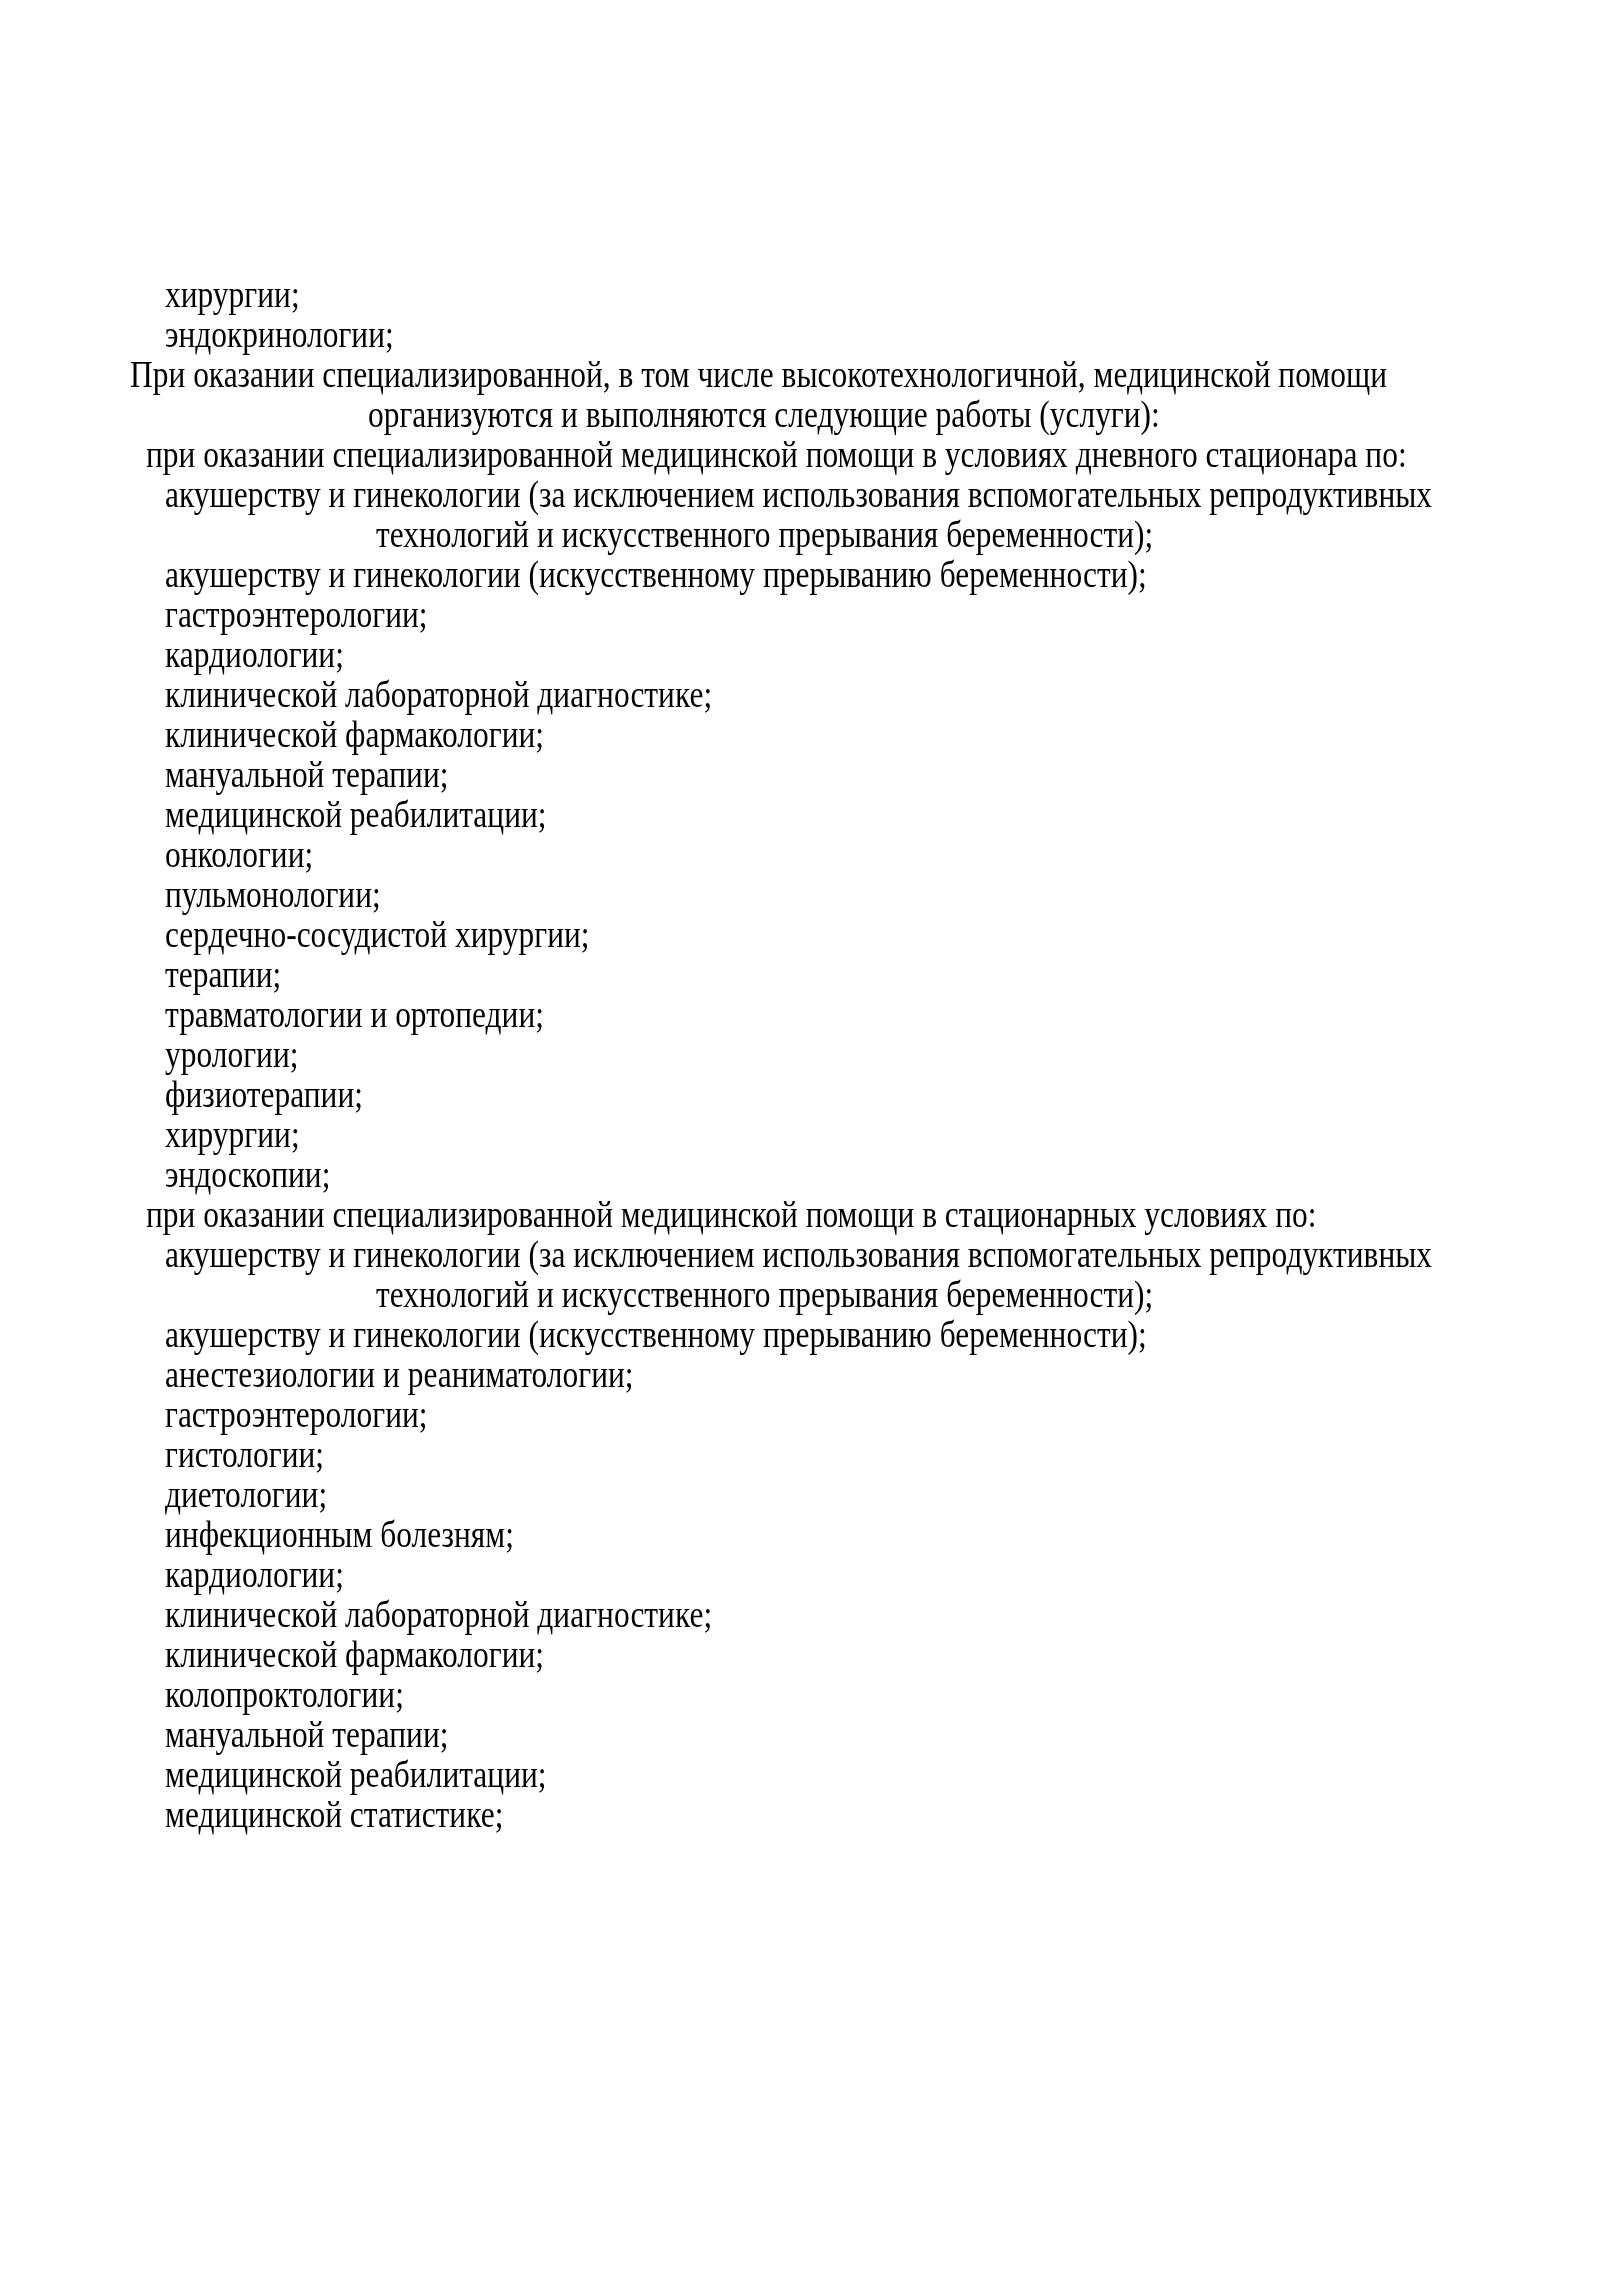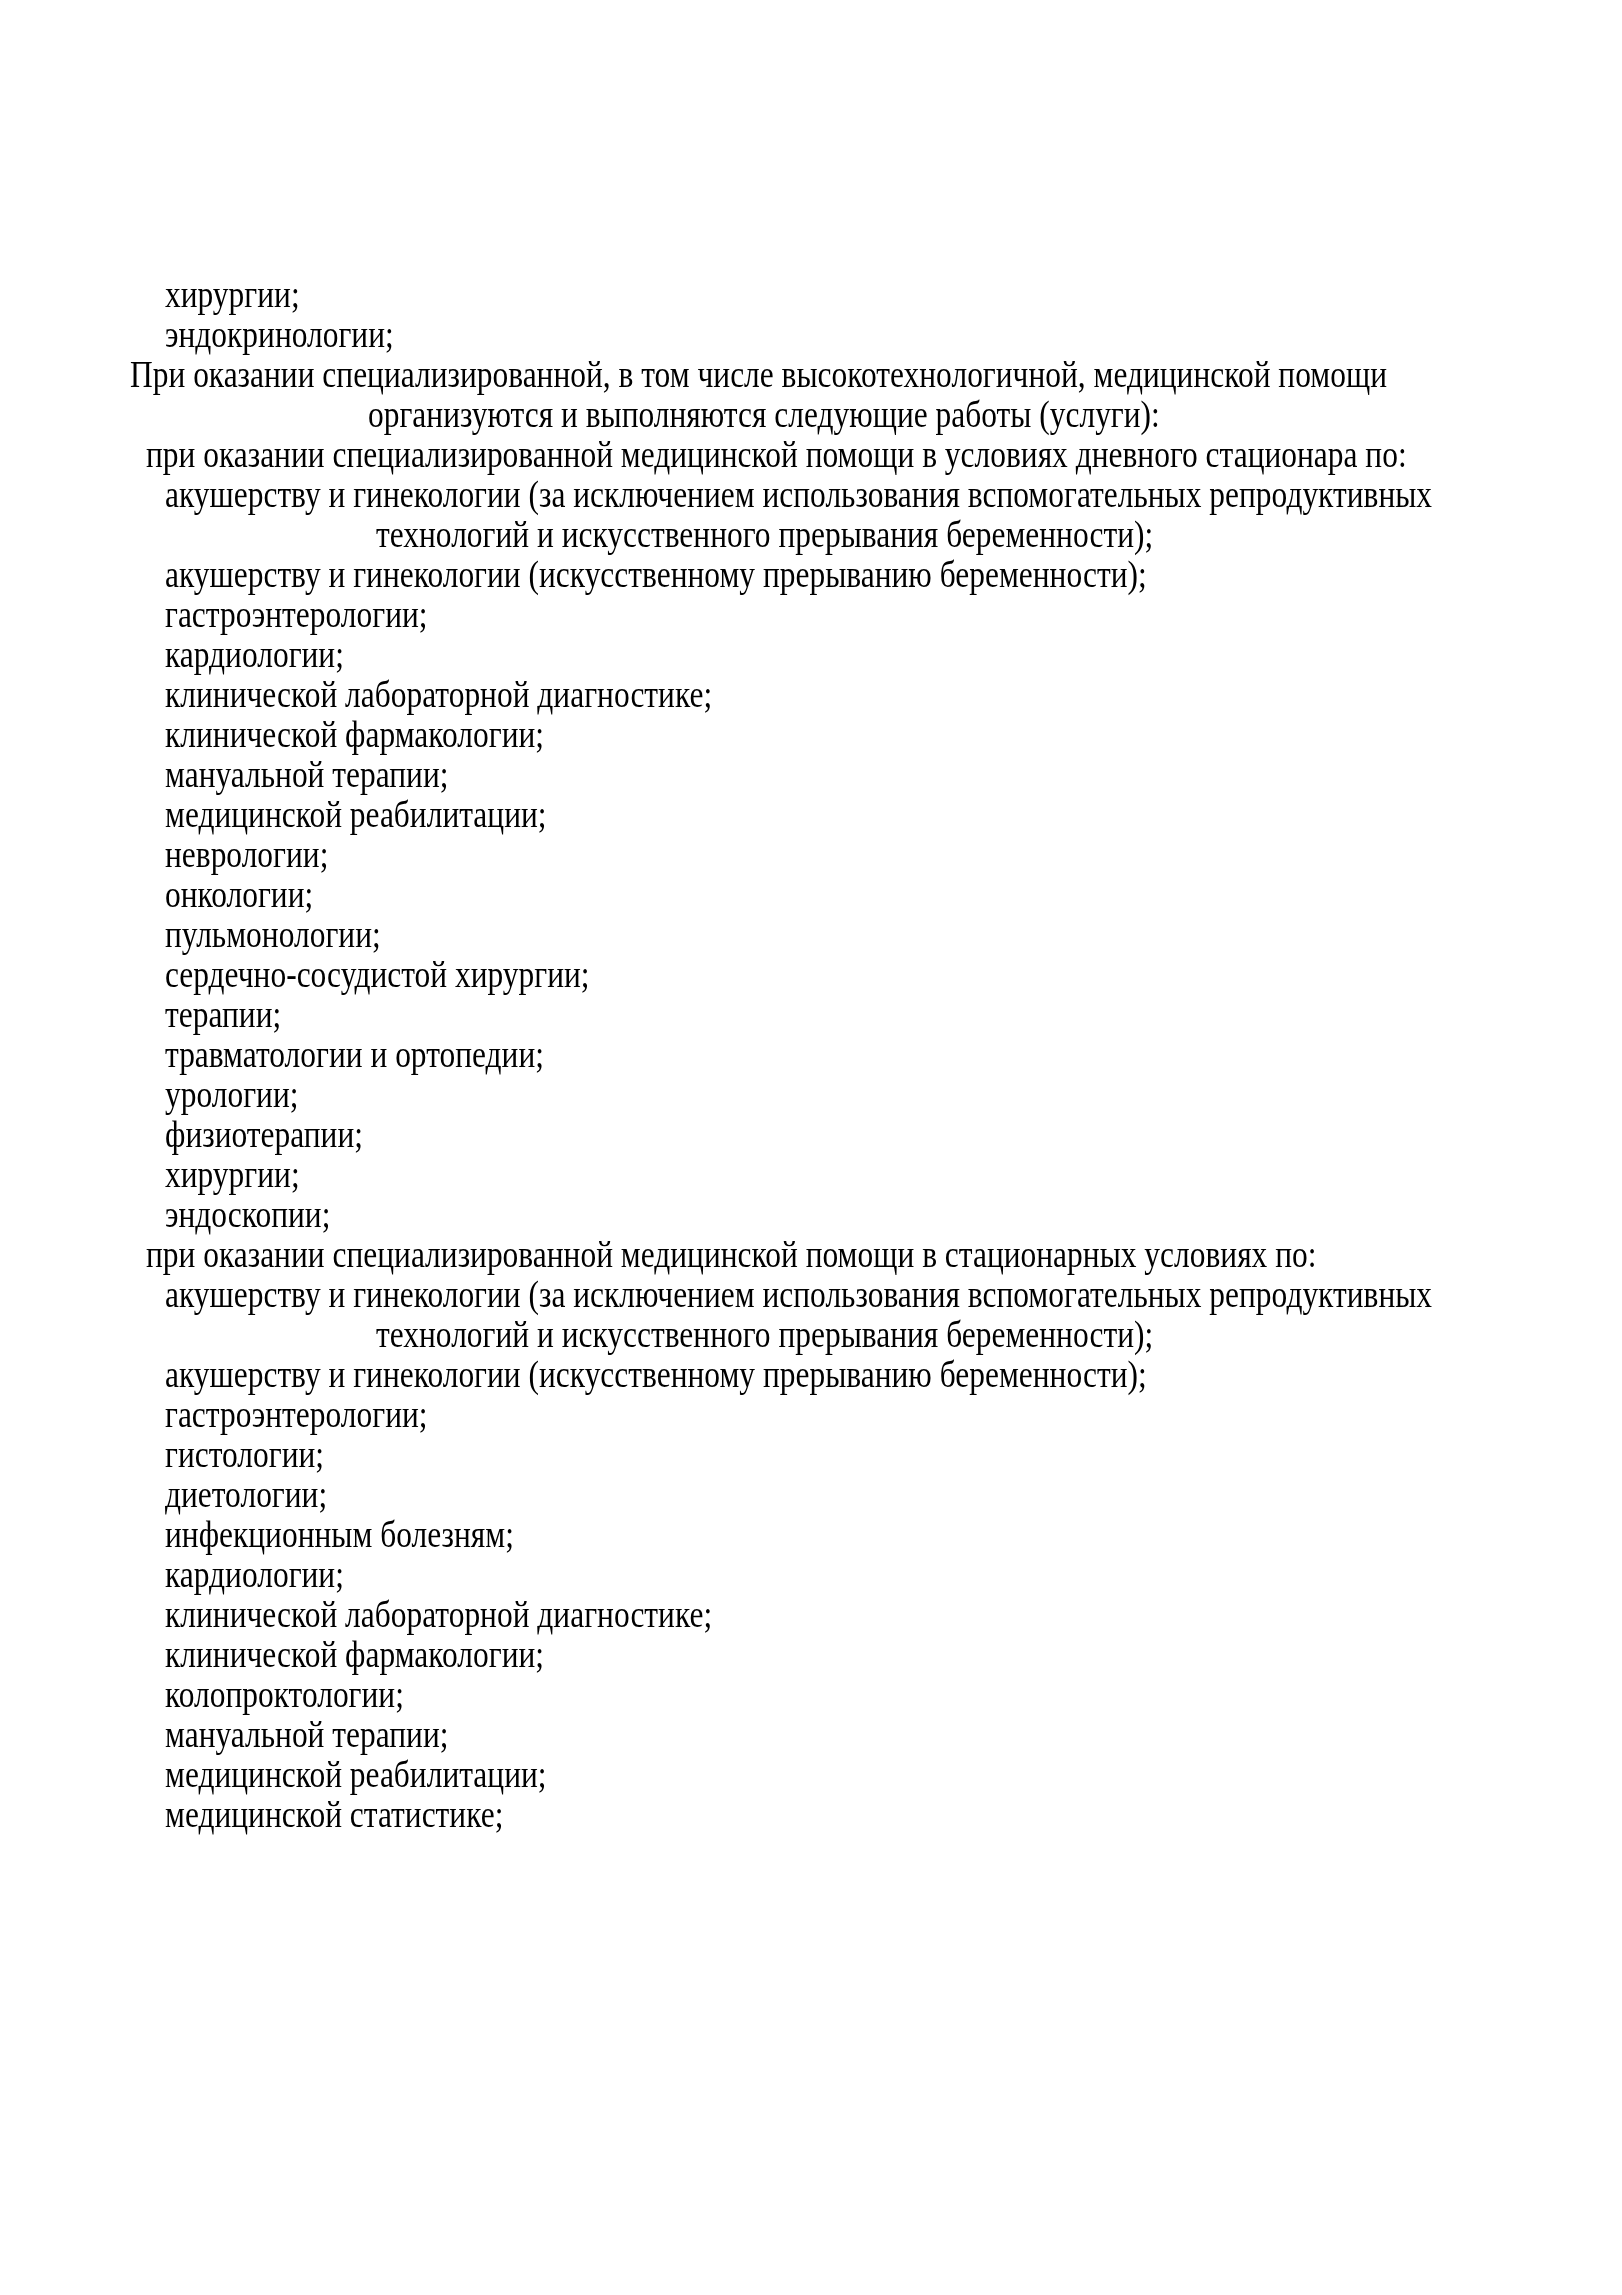--- a/index.html
+++ b/index.html
@@ -60,7 +60,6 @@
       <div class="line indent-item"><span class="line-text">клинической фармакологии;</span></div>
       <div class="line indent-item"><span class="line-text">мануальной терапии;</span></div>
       <div class="line indent-item"><span class="line-text">медицинской реабилитации;</span></div>
-      <div class="line indent-item"><span class="line-text">неврологии;</span></div>
       <div class="line indent-item"><span class="line-text">онкологии;</span></div>
       <div class="line indent-item"><span class="line-text">пульмонологии;</span></div>
       <div class="line indent-item"><span class="line-text">сердечно-сосудистой хирургии;</span></div>

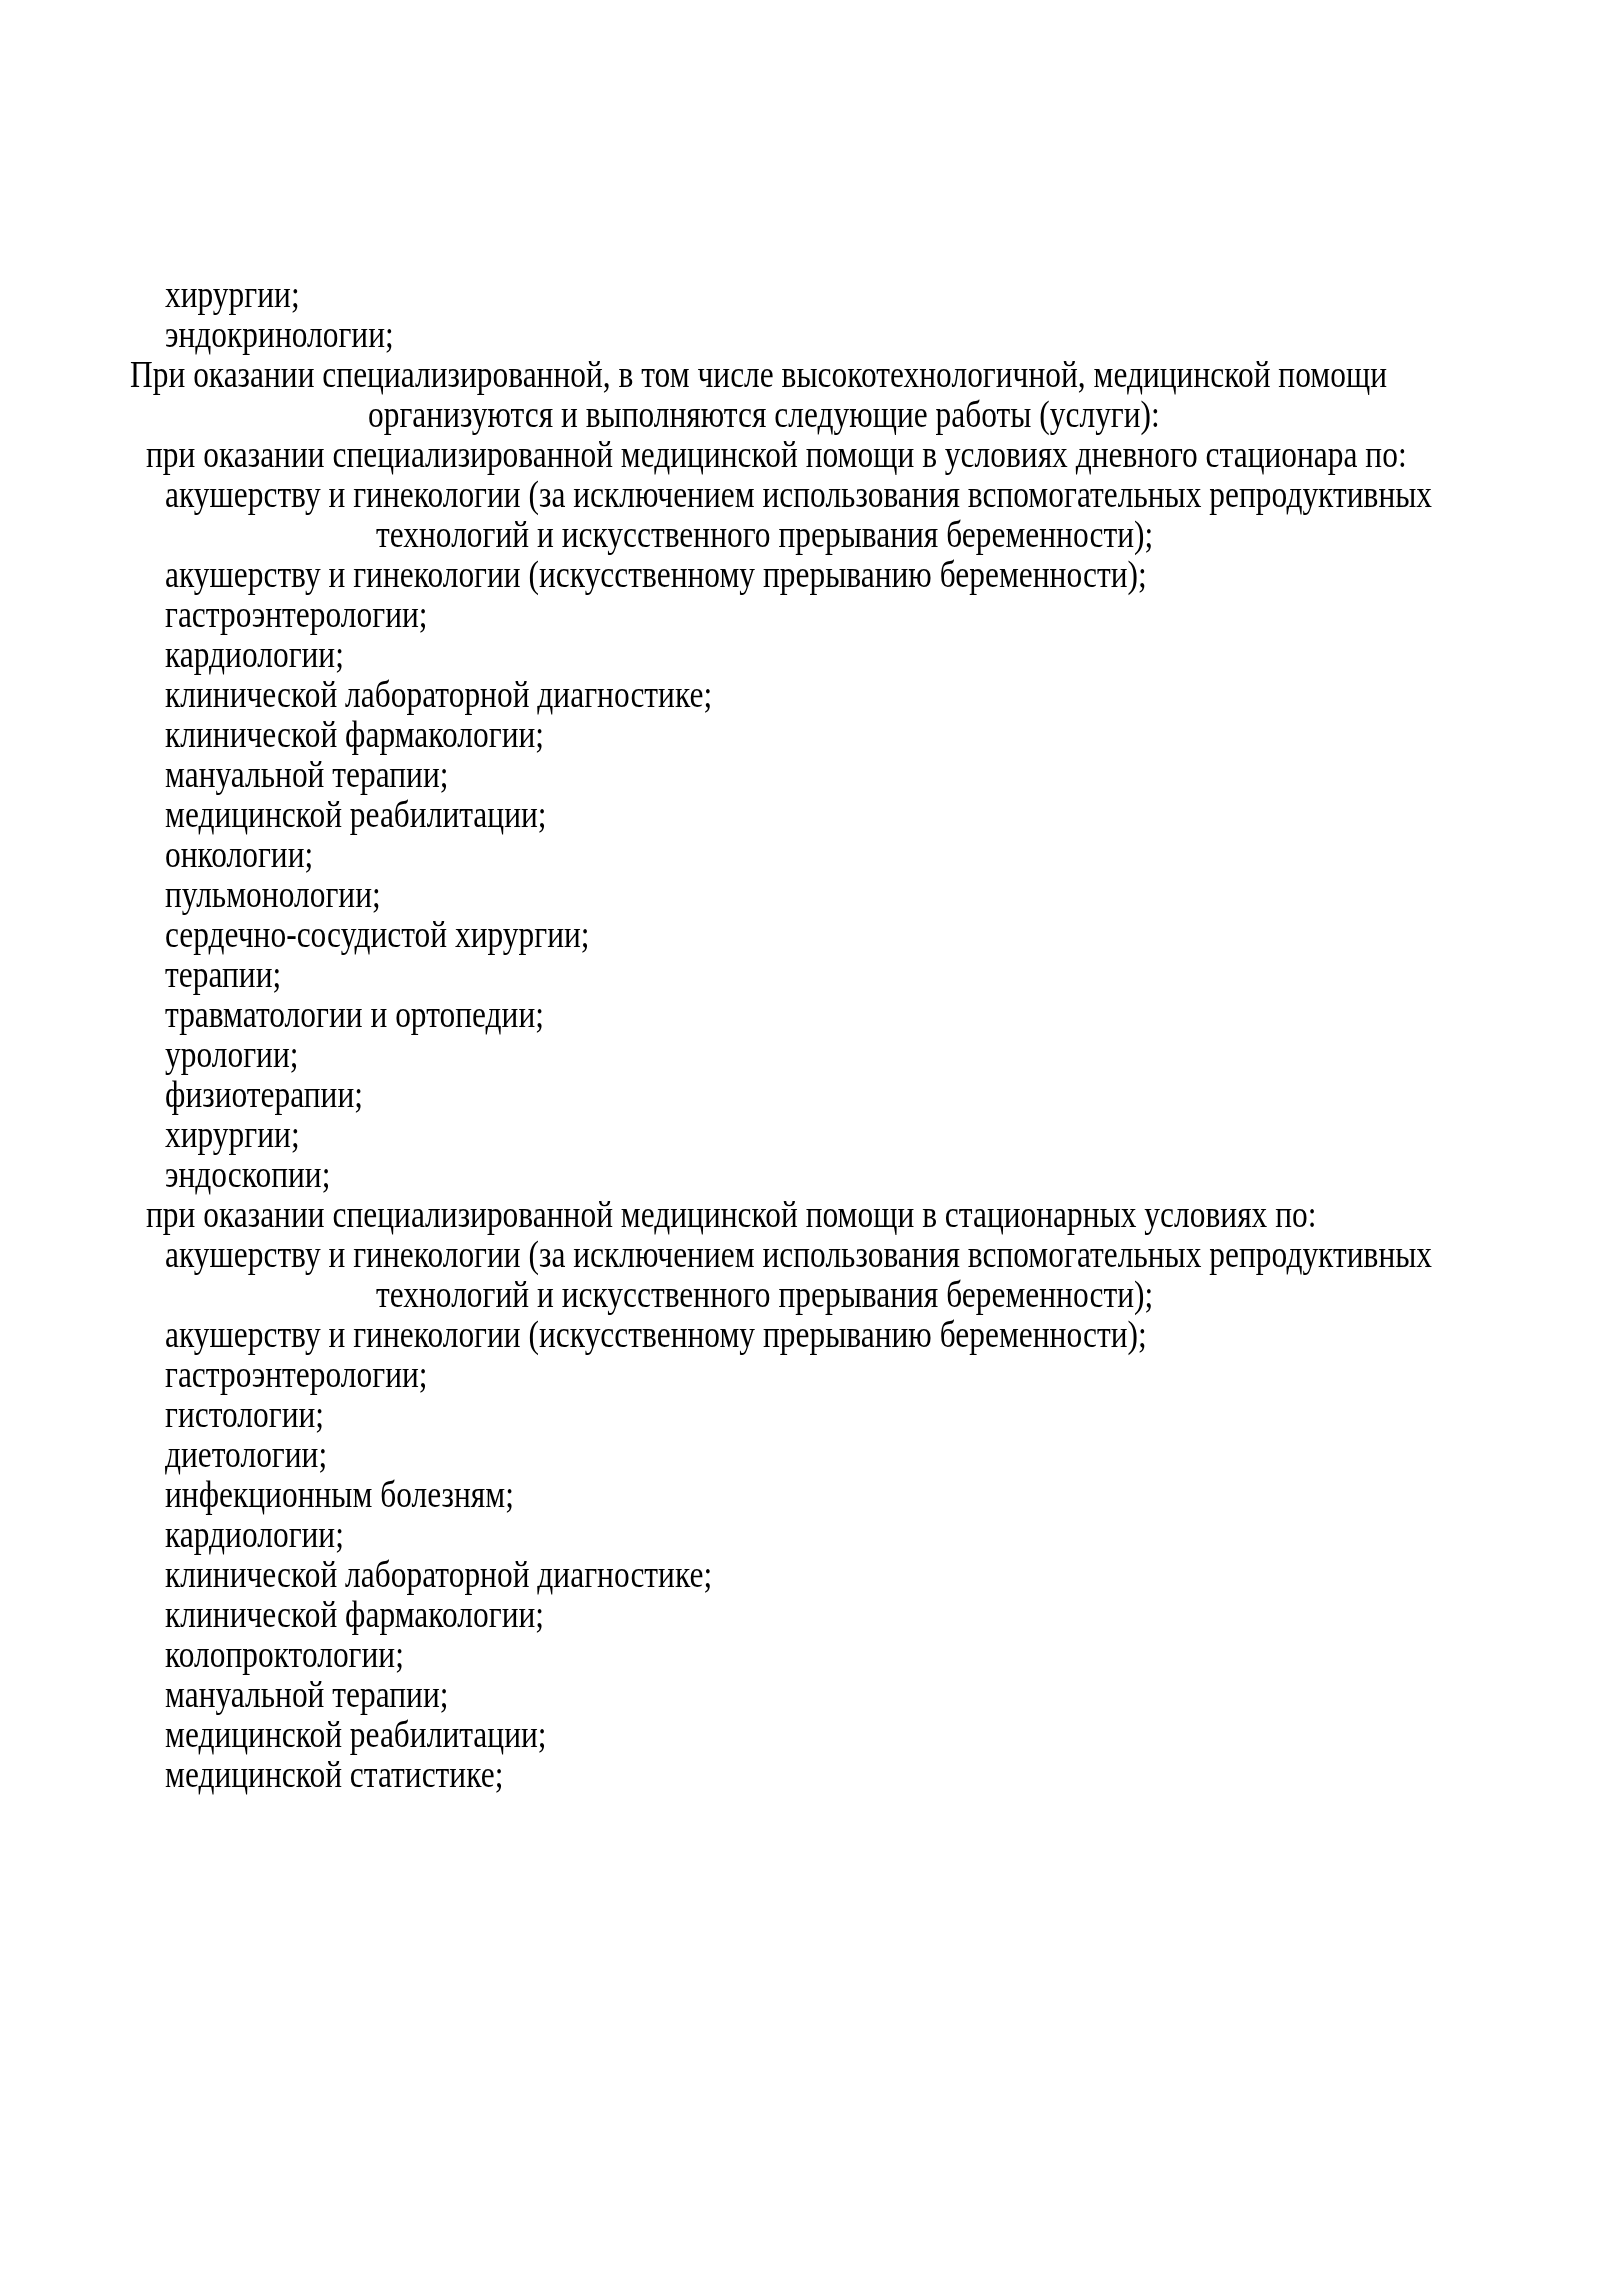--- a/index.html
+++ b/index.html
@@ -73,6 +73,7 @@
       <div class="line indent-item"><span class="line-text">акушерству и гинекологии (за исключением использования вспомогательных репродуктивных</span></div>
       <div class="line indent-margin"><span class="line-text">технологий и искусственного прерывания беременности);</span></div>
       <div class="line indent-item"><span class="line-text">акушерству и гинекологии (искусственному прерыванию беременности);</span></div>
+      <div class="line indent-item"><span class="line-text">анестезиологии и реаниматологии;</span></div>
       <div class="line indent-item"><span class="line-text">гастроэнтерологии;</span></div>
       <div class="line indent-item"><span class="line-text">гистологии;</span></div>
       <div class="line indent-item"><span class="line-text">диетологии;</span></div>

